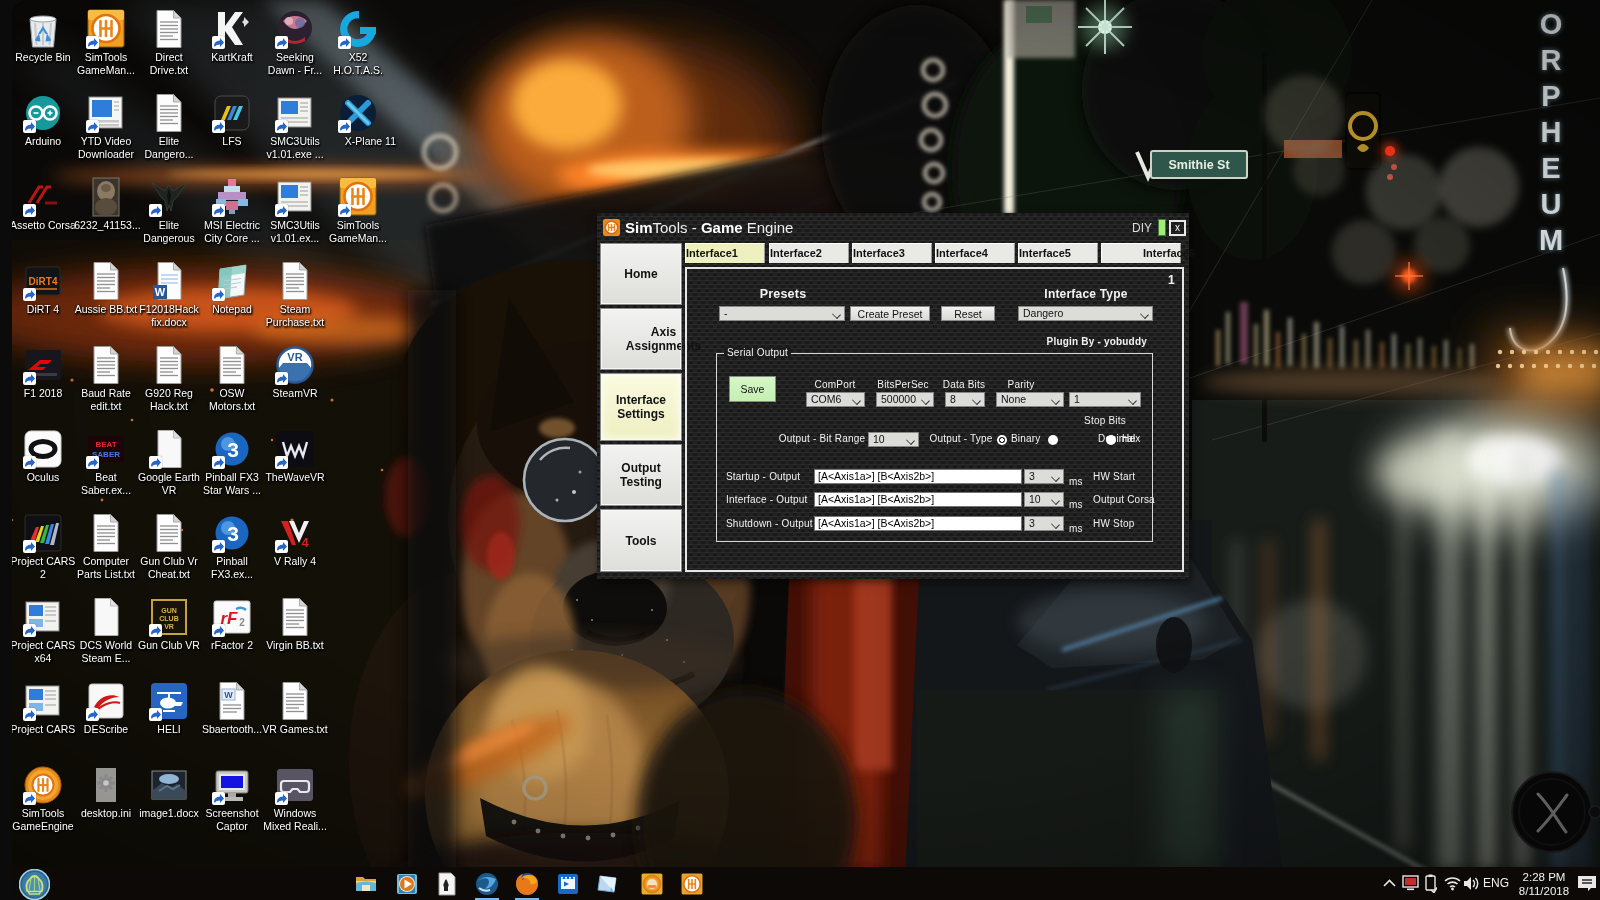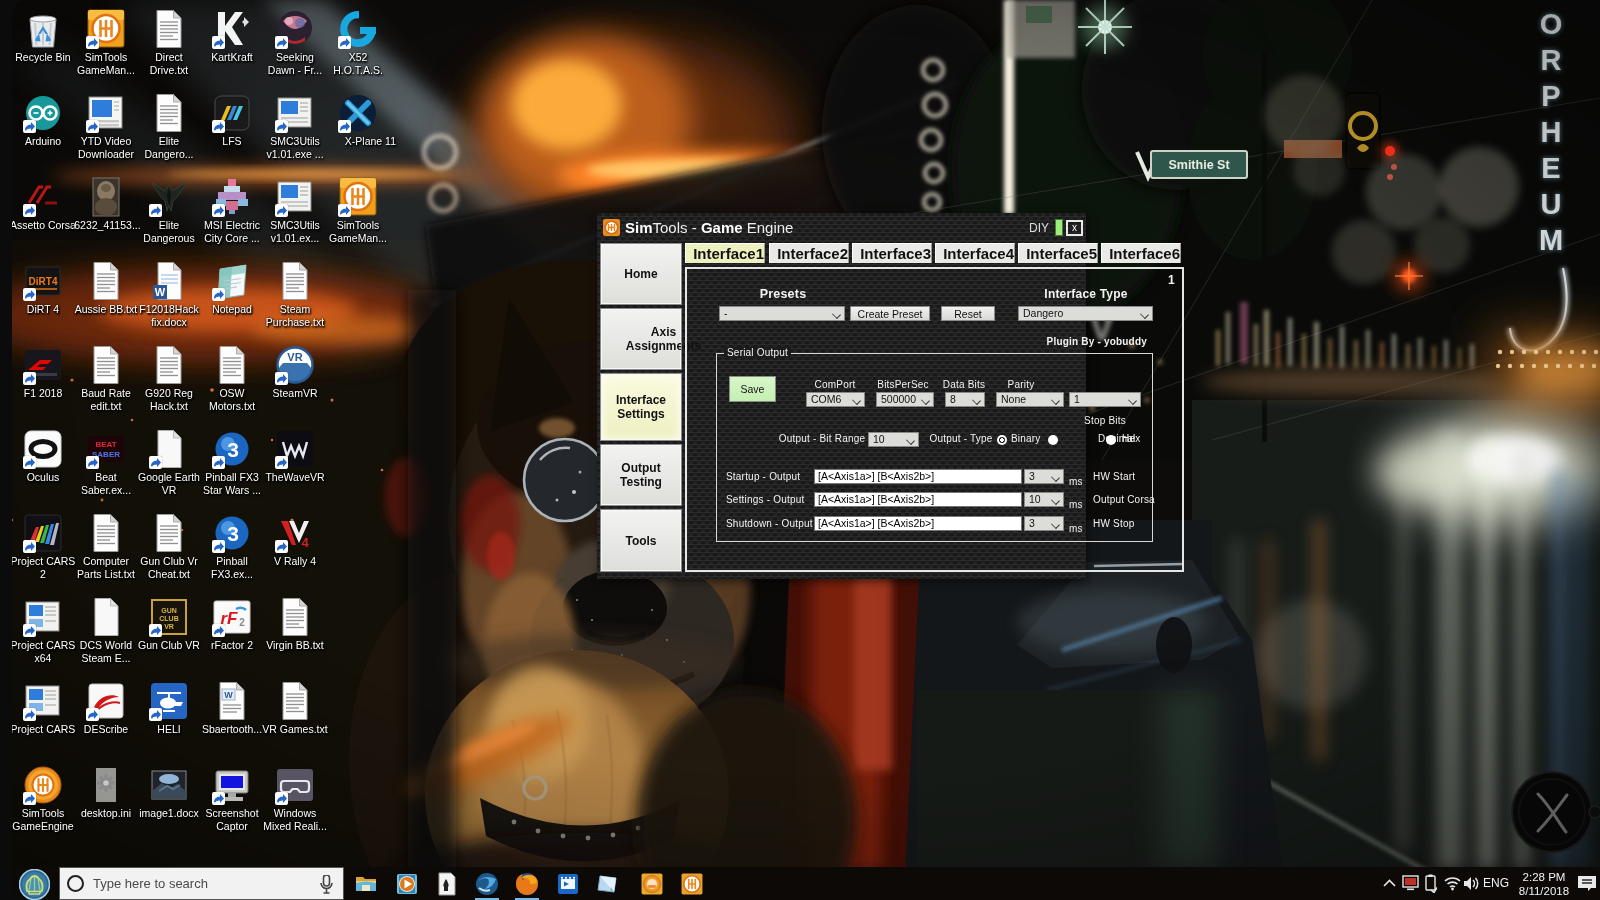--- a/index.html
+++ b/index.html
@@ -19,7 +19,7 @@
   .arr svg { position:absolute; left:1px; top:1px; }
 
   
-  #win { position:absolute; left:585px; top:213px; width:489px; height:366px; z-index:5;
+  #win { position:absolute; left:585px; top:213px; width:592px; height:366px; z-index:5;
     background:
       repeating-linear-gradient(0deg, rgba(255,255,255,0.055) 0 1px, rgba(0,0,0,0) 1px 4px),
       repeating-conic-gradient(#232323 0% 25%, #191919 0% 50%);

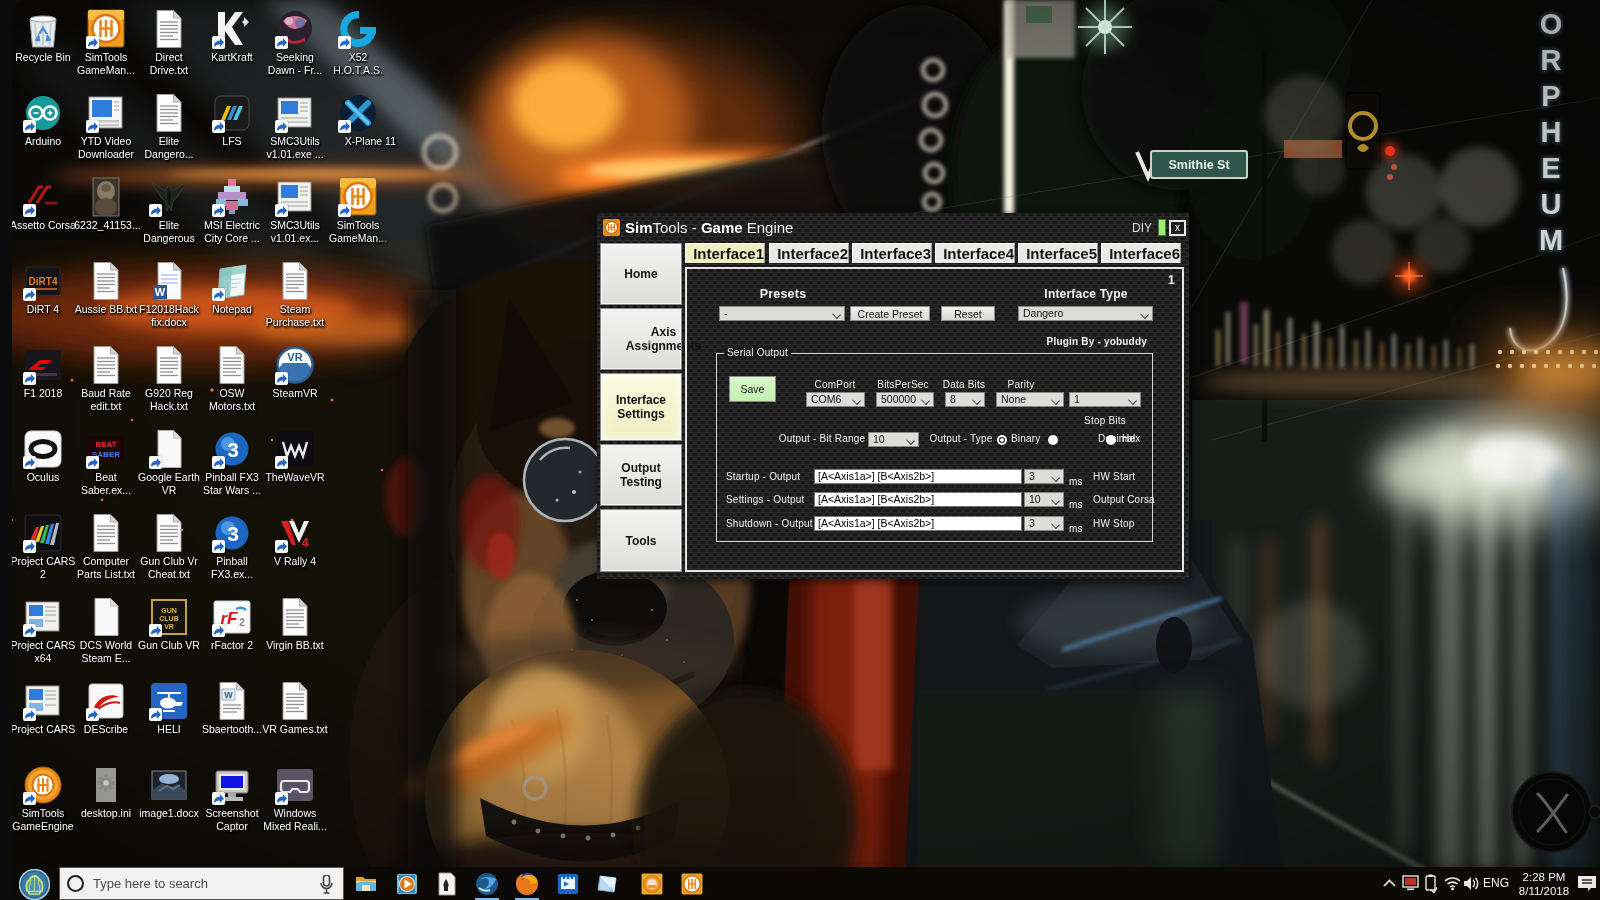--- a/index.html
+++ b/index.html
@@ -43,7 +43,7 @@
 
   .tab { position:absolute; top:30px; height:20px; width:80px; background:#e9e9e6;
     border-top:1px solid #fff; border-left:1px solid #fff; border-right:1px solid #9a9a9a;
-    color:#111; font-weight:bold; font-size:15px; text-align:right; line-height:19px; }
+    color:#111; font-weight:bold; font-size:11px; text-align:left; line-height:19px; }
   .tab.sel { background:#eff0c0; }
 
   #content { position:absolute; left:0; top:0; width:592px; height:366px; }

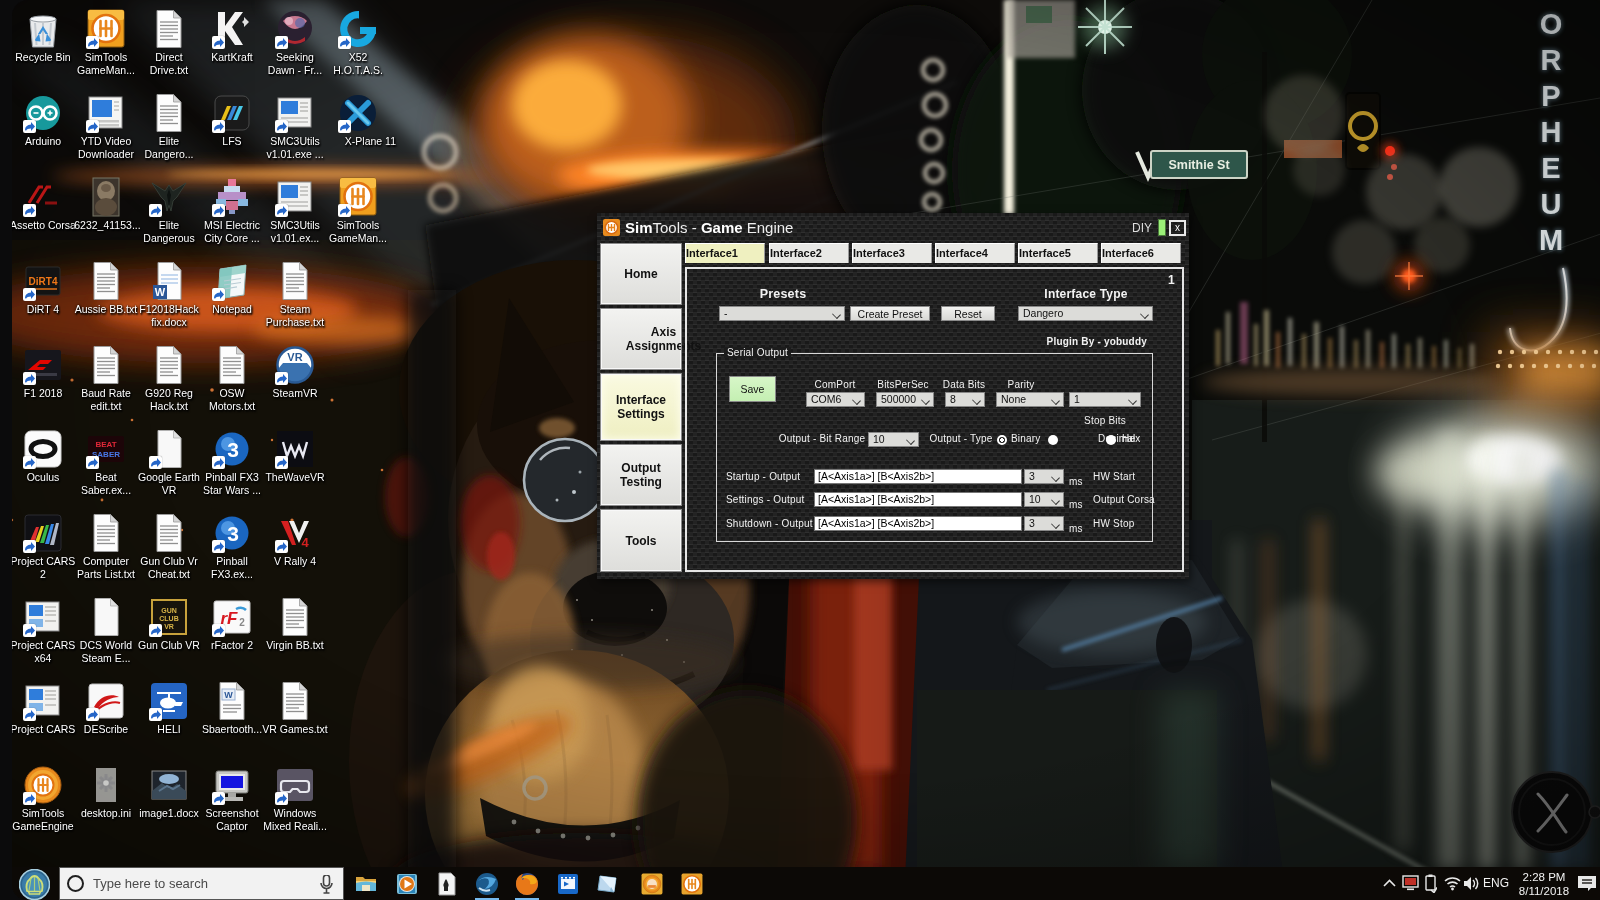--- a/index.html
+++ b/index.html
@@ -1312,7 +1312,7 @@
     <div class="tab" style="left:255px;">Interface3</div>
     <div class="tab" style="left:338px;">Interface4</div>
     <div class="tab" style="left:421px;">Interface5</div>
-    <div class="tab" style="left:504px;">Interface6</div>
+    <div class="tab" style="left:504px;padding-left:41px;">Interface6</div>
 
     <div id="carea"></div>
     <div id="content">

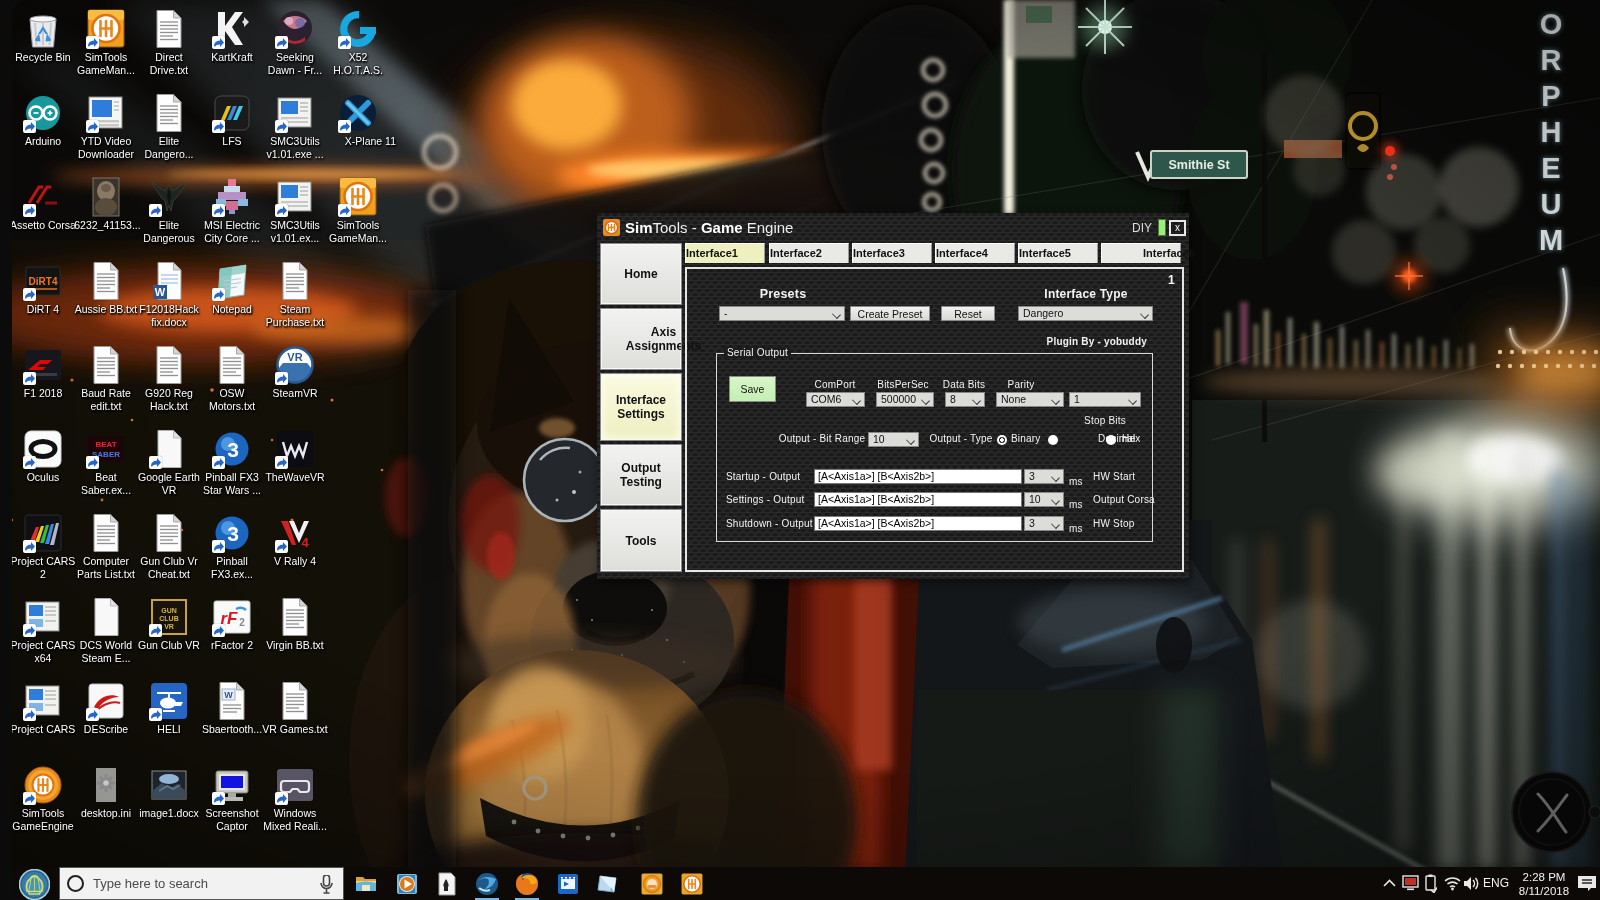--- a/index.html
+++ b/index.html
@@ -1356,7 +1356,7 @@
       <div class="wlab" style="left:472px;top:263px;font-size:10px;">ms</div>
       <div class="wlab" style="left:496px;top:258px;">HW Start</div>
 
-      <div class="wlab" style="left:129px;top:281px;">Settings - Output</div>
+      <div class="wlab" style="left:129px;top:281px;">Interface - Output</div>
       <div class="tfield" style="left:217px;top:279px;width:208px;">[A&lt;Axis1a&gt;] [B&lt;Axis2b&gt;]</div>
       <div class="drop" style="left:427px;top:279px;width:40px;">10</div>
       <div class="wlab" style="left:472px;top:286px;font-size:10px;">ms</div>

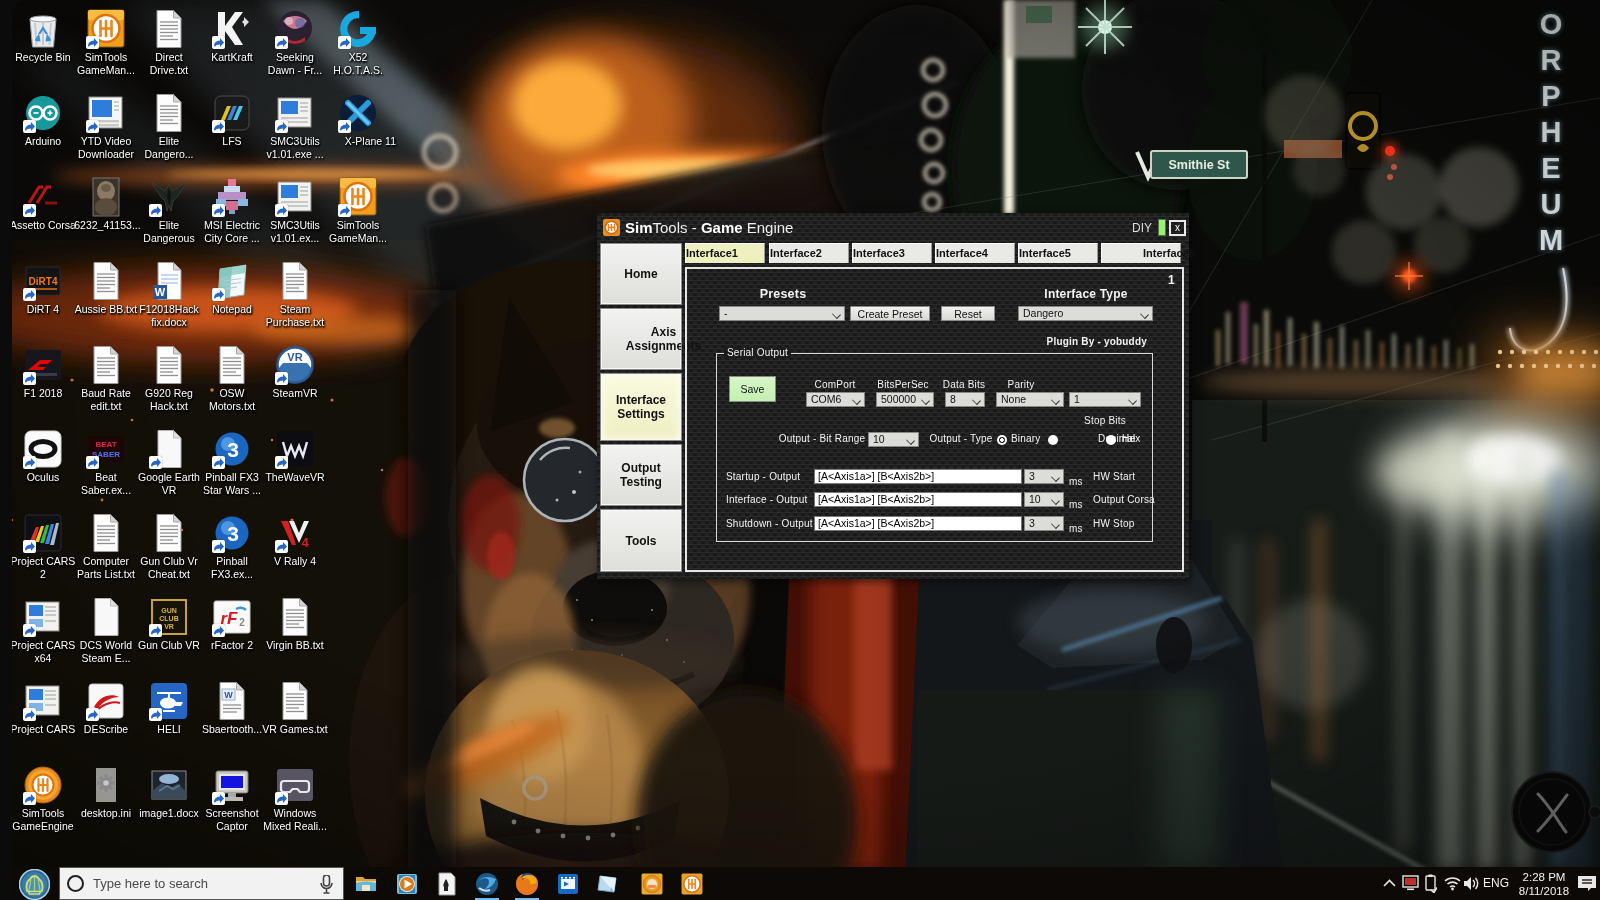--- a/index.html
+++ b/index.html
@@ -1382,14 +1382,6 @@
         </g>
         <path d="M9.5 22.5 h12 l-1 2.5 h-10 z" fill="#3a7ca8" stroke="#cede78" stroke-width="1.5"></path>
       </svg>
-    <div id="search">
-      <div class="mag"></div>
-      <div class="txt">Type here to search</div>
-      <svg style="position:absolute;right:10px;top:7px;" width="13" height="19" viewBox="0 0 13 19">
-        <rect x="3.5" y="0" width="6" height="11" rx="3" fill="none" stroke="#444" stroke-width="1.6"></rect>
-        <path d="M1 8 a 5.5 5.5 0 0 0 11 0 M6.5 14 v4 M3.5 18 h6" fill="none" stroke="#444" stroke-width="1.6"></path>
-      </svg>
-    </div>
 
     <svg style="position:absolute;left:343px;top:6px;" width="22" height="22" viewBox="0 0 22 22">
       <path d="M1 4 h7 l2 2 h11 v3 h-20 z" fill="#d9a33c"></path>

